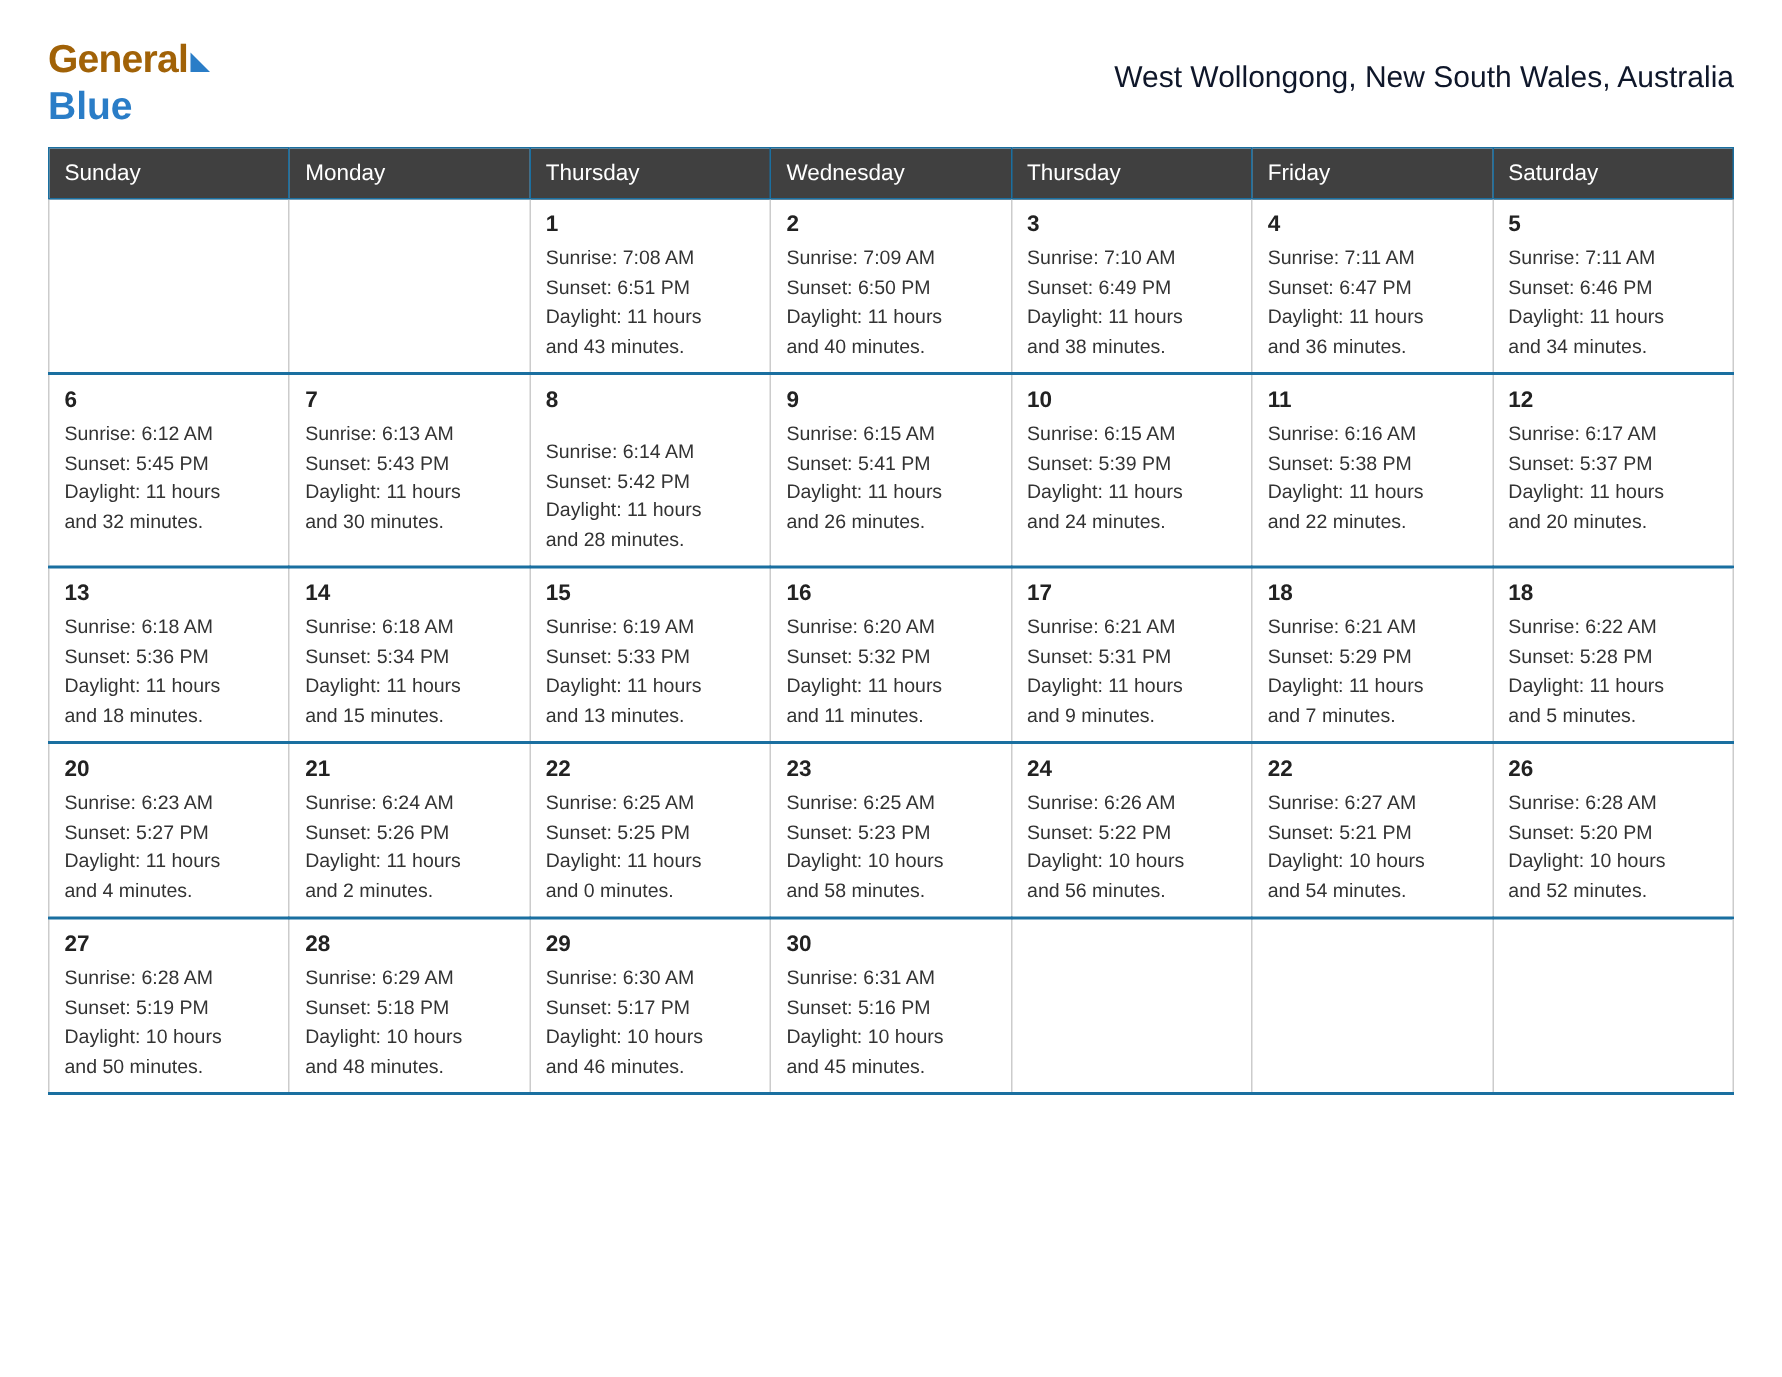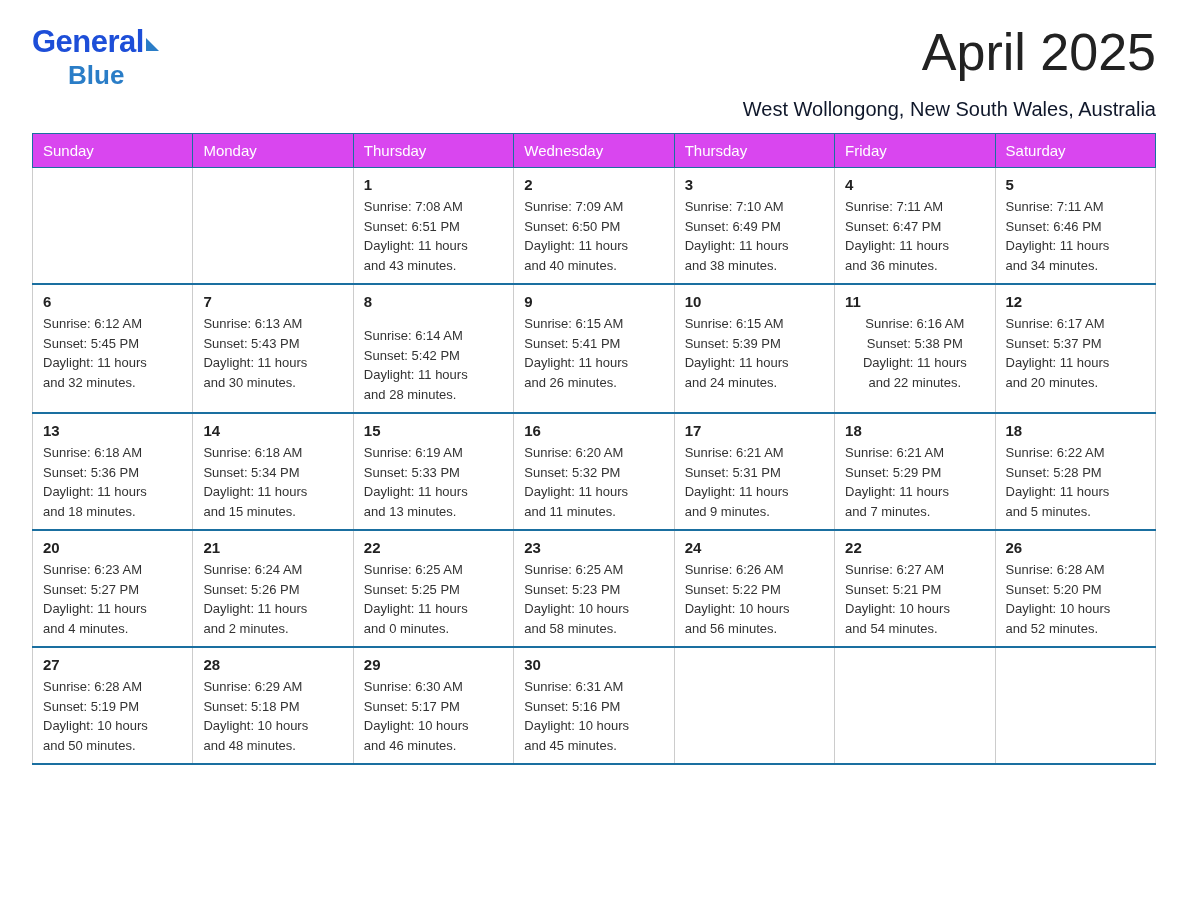--- a/index.html
+++ b/index.html
@@ -18,9 +18,9 @@
       margin-bottom: 8px;
     }
     .logo-text-general {
-      font-size: 31px;
+      font-size: 26px;
       font-weight: bold;
-      color: #1d4ed8;
+      color: #a16207;
       letter-spacing: -0.5px;
     }
     .logo-text-blue {

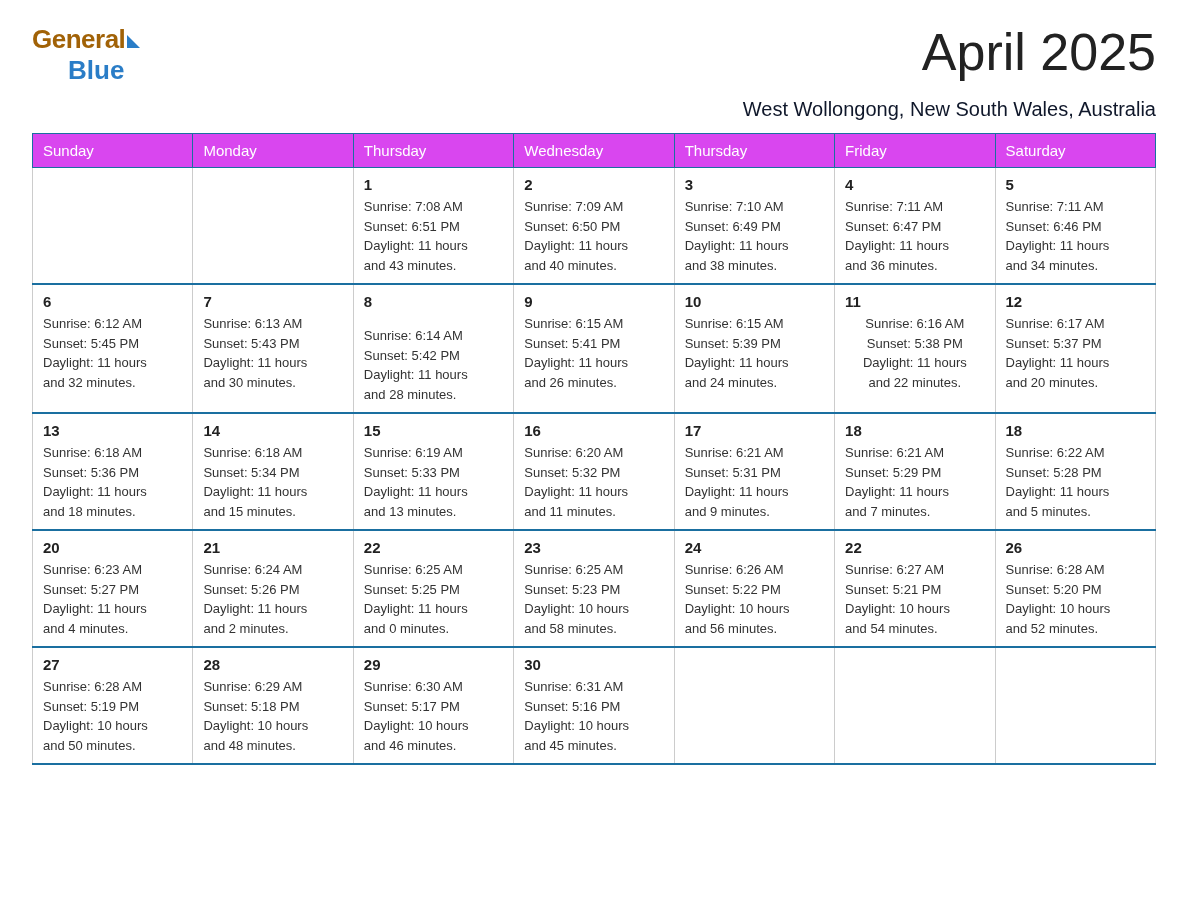--- a/index.html
+++ b/index.html
@@ -106,7 +106,6 @@
       display: flex;
       align-items: center;
       gap: 0;
-      margin-left: 36px;
     }
   </style>
 </head>

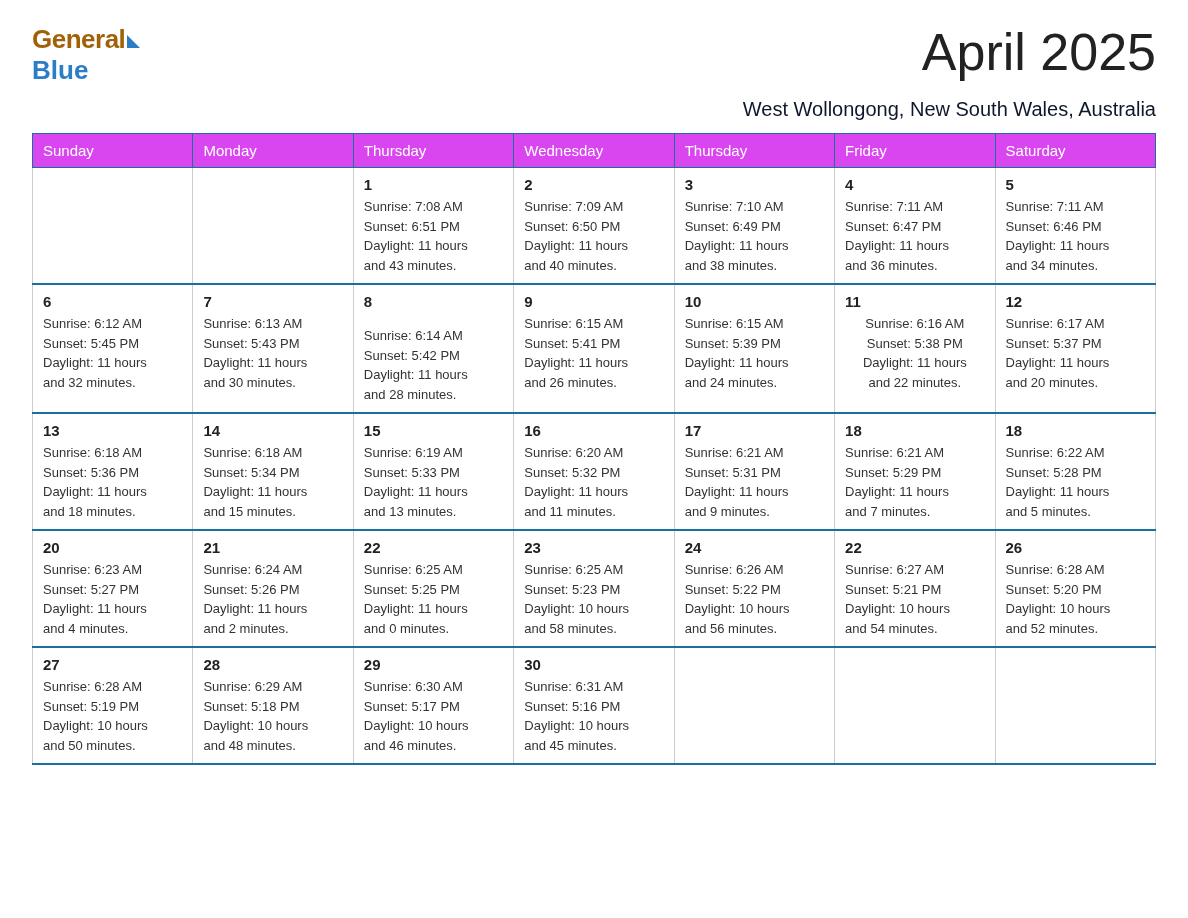--- a/index.html
+++ b/index.html
@@ -122,7 +122,6 @@
     </div>
   </div>
   <div class="title-block">
-    <div class="title-month">April 2025</div>
     <div class="title-location">West Wollongong, New South Wales, Australia</div>
   </div>
 </div>

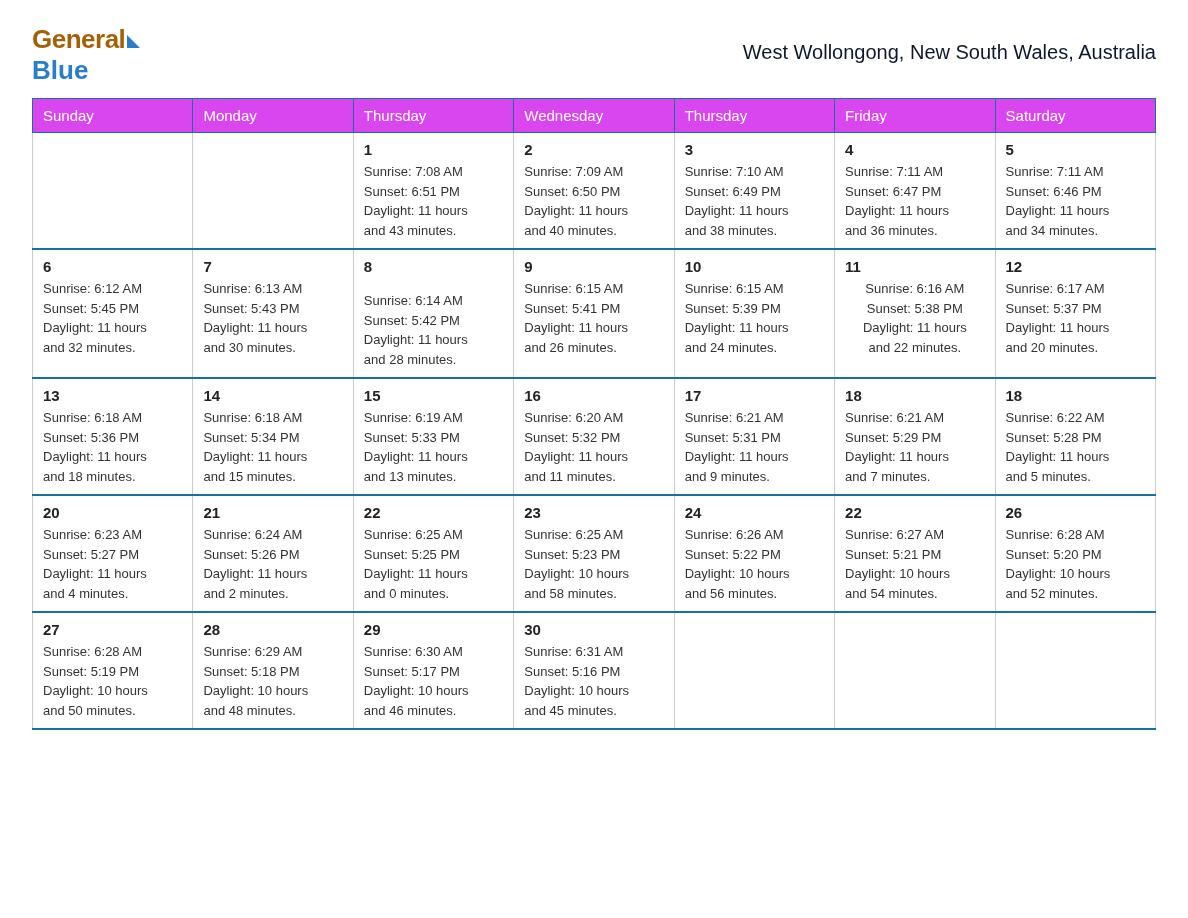--- a/index.html
+++ b/index.html
@@ -59,7 +59,7 @@
       margin-top: 12px;
     }
     .calendar thead th {
-      background: #d946ef;
+      background: #404040;
       color: #fff;
       font-size: 15px;
       font-weight: normal;

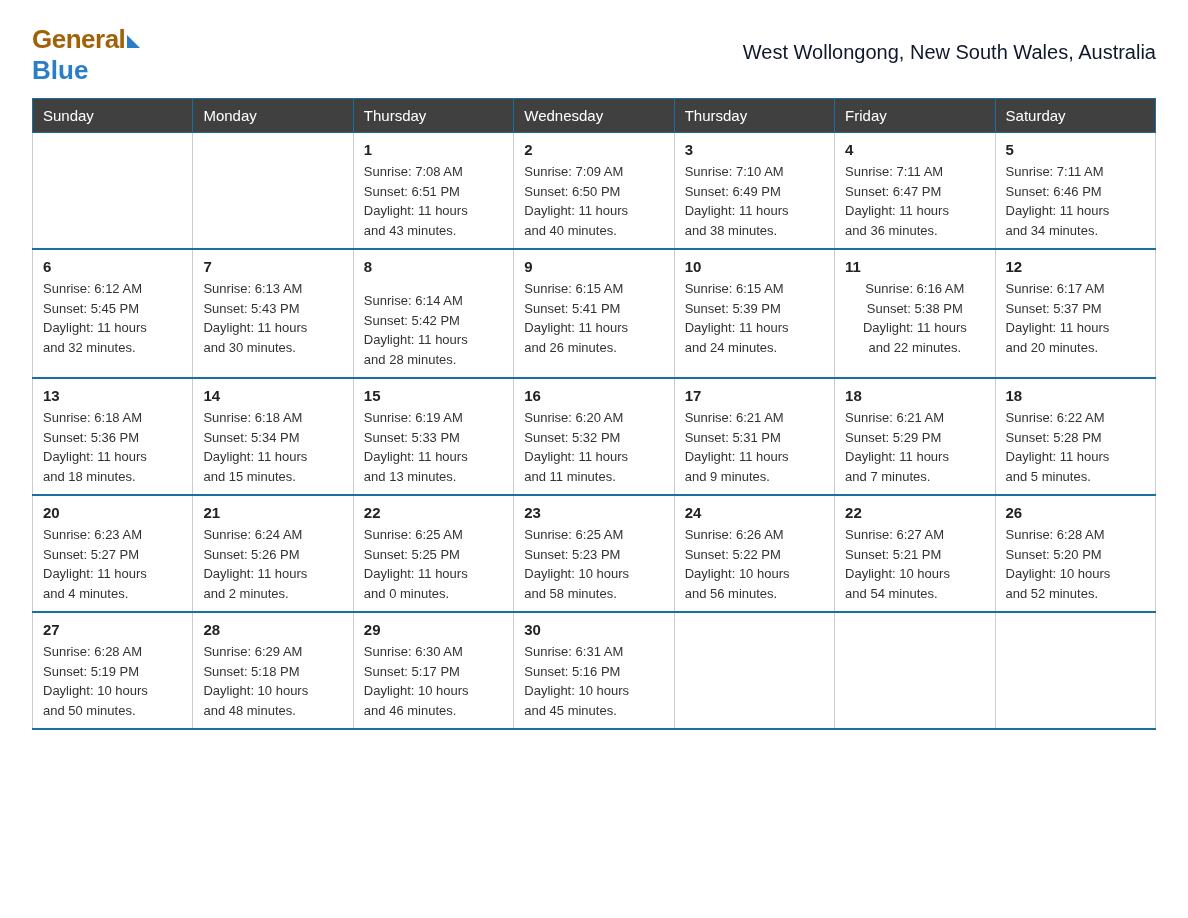--- a/index.html
+++ b/index.html
@@ -216,7 +216,7 @@
         </td>
         <td>
           <div class="day-number">11</div>
-          <div class="day-info" style="white-space: pre-line; text-align: center;">Sunrise: 6:16 AM
+          <div class="day-info" style="white-space: pre-line;">Sunrise: 6:16 AM
 Sunset: 5:38 PM
 Daylight: 11 hours
 and 22 minutes.</div>

